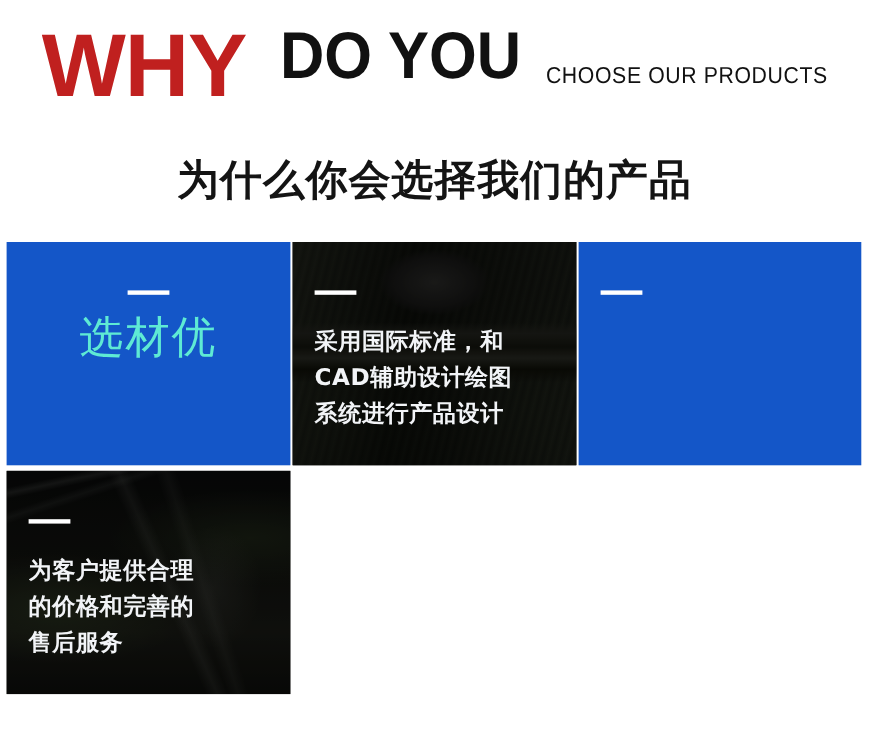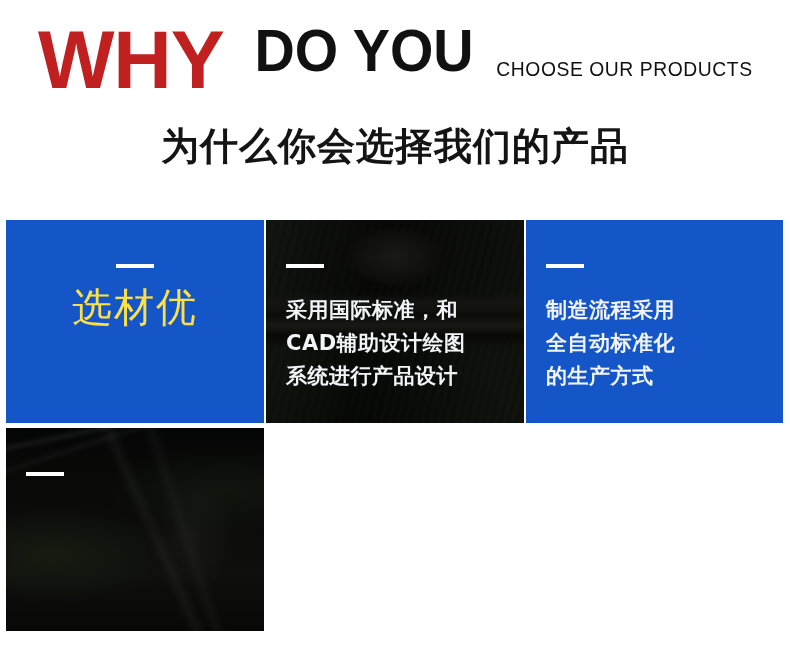--- a/index.html
+++ b/index.html
@@ -87,7 +87,7 @@
   .subtitle {
     position: absolute;
     left: 0;
-    top: 123px;
+    top: 140px;
     width: 790px;
     text-align: center;
     font-family: "DejaVu Sans", "Liberation Sans", sans-serif;

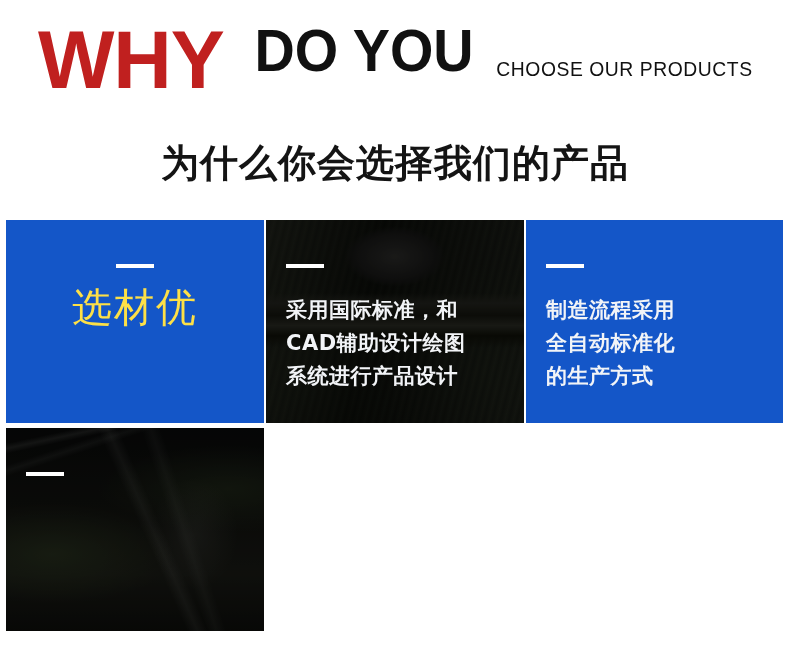--- a/index.html
+++ b/index.html
@@ -223,7 +223,7 @@
     font-weight: normal;
     font-size: 40px;
     line-height: 50px;
-    color: #fde047;
+    color: #5eead4;
     text-align: center;
     letter-spacing: 2px;
     white-space: pre;

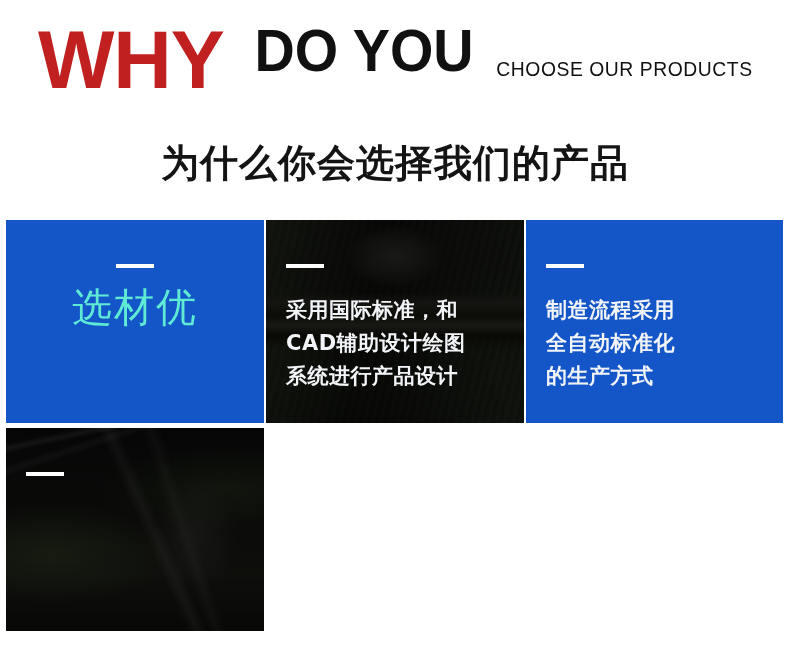--- a/index.html
+++ b/index.html
@@ -270,9 +270,6 @@
     <div class="cell cell-blue">
       <div class="cell-inner">
         <div class="divider"></div>
-        <div class="cell-text">制造流程采用
-全自动标准化
-的生产方式</div>
       </div>
     </div>
 

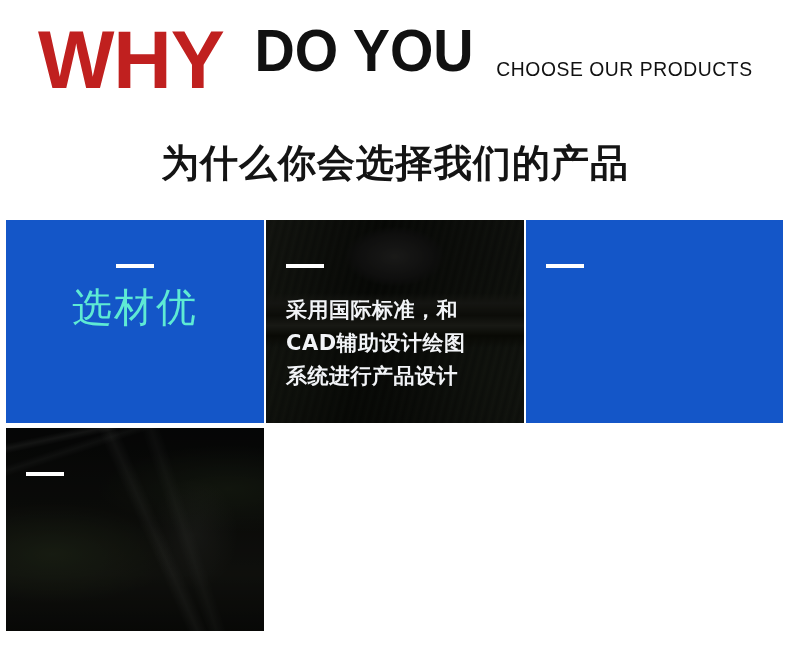--- a/index.html
+++ b/index.html
@@ -280,6 +280,9 @@
       <div class="scrim"></div>
       <div class="cell-inner">
         <div class="divider"></div>
+        <div class="cell-text">为客户提供合理
+的价格和完善的
+售后服务</div>
       </div>
     </div>
 

